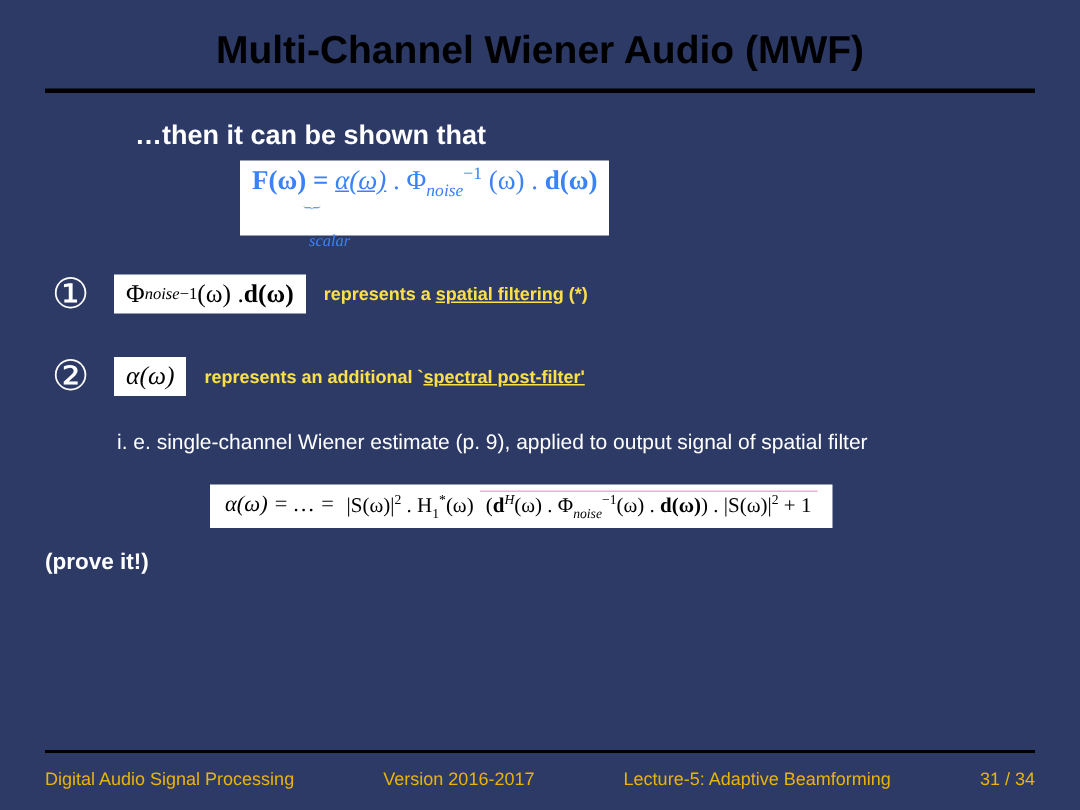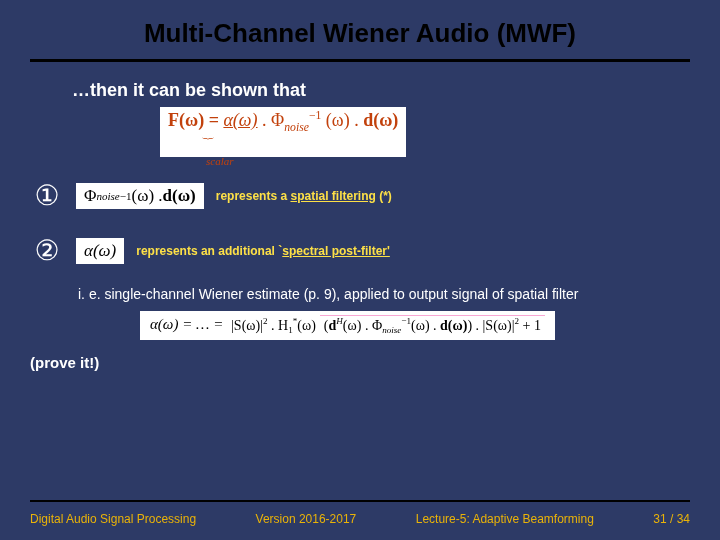--- a/index.html
+++ b/index.html
@@ -38,7 +38,7 @@
     font-size: 18px;
     font-weight: bold;
     color: #fff;
-    margin-left: 42px;
+    margin-left: 60px;
     margin-bottom: 6px;
   }
   .main-eq {

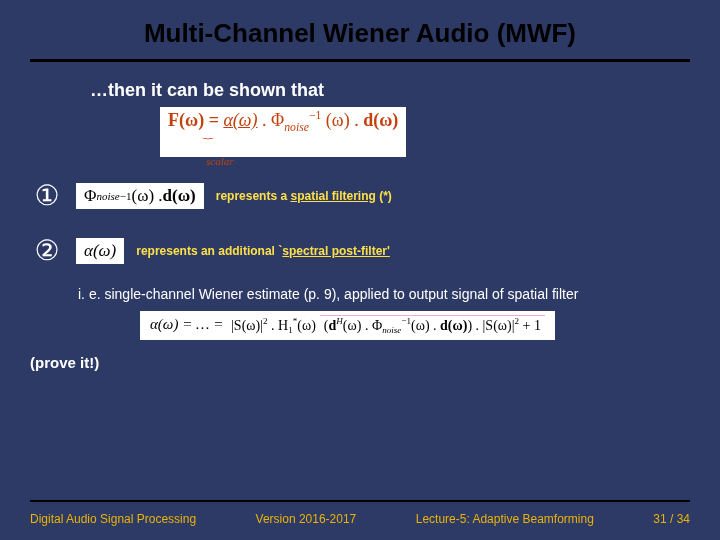--- a/index.html
+++ b/index.html
@@ -43,7 +43,7 @@
   }
   .main-eq {
     background: #fff;
-    color: #c2410c;
+    color: #3b82f6;
     display: inline-block;
     margin-left: 130px;
     padding: 2px 8px 0 8px;

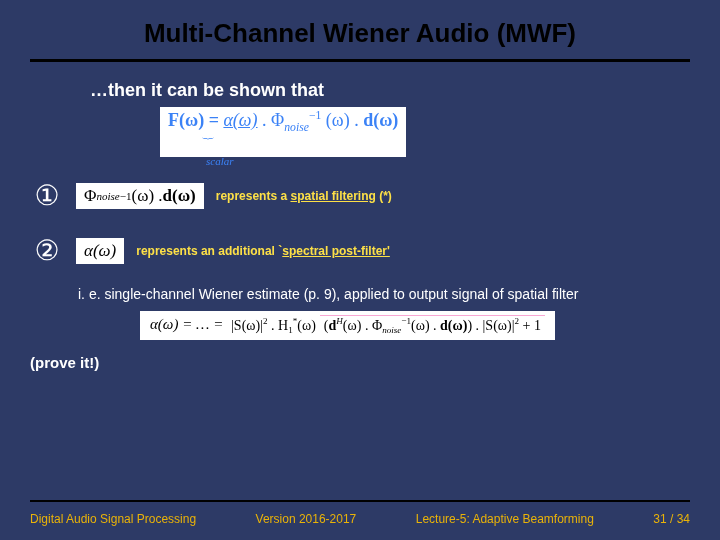--- a/index.html
+++ b/index.html
@@ -106,7 +106,7 @@
     font-size: 15px;
     display: inline-block;
     margin-left: 110px;
-    margin-top: 8px;
+    margin-top: 20px;
   }
   .frac {
     display: inline-flex;

